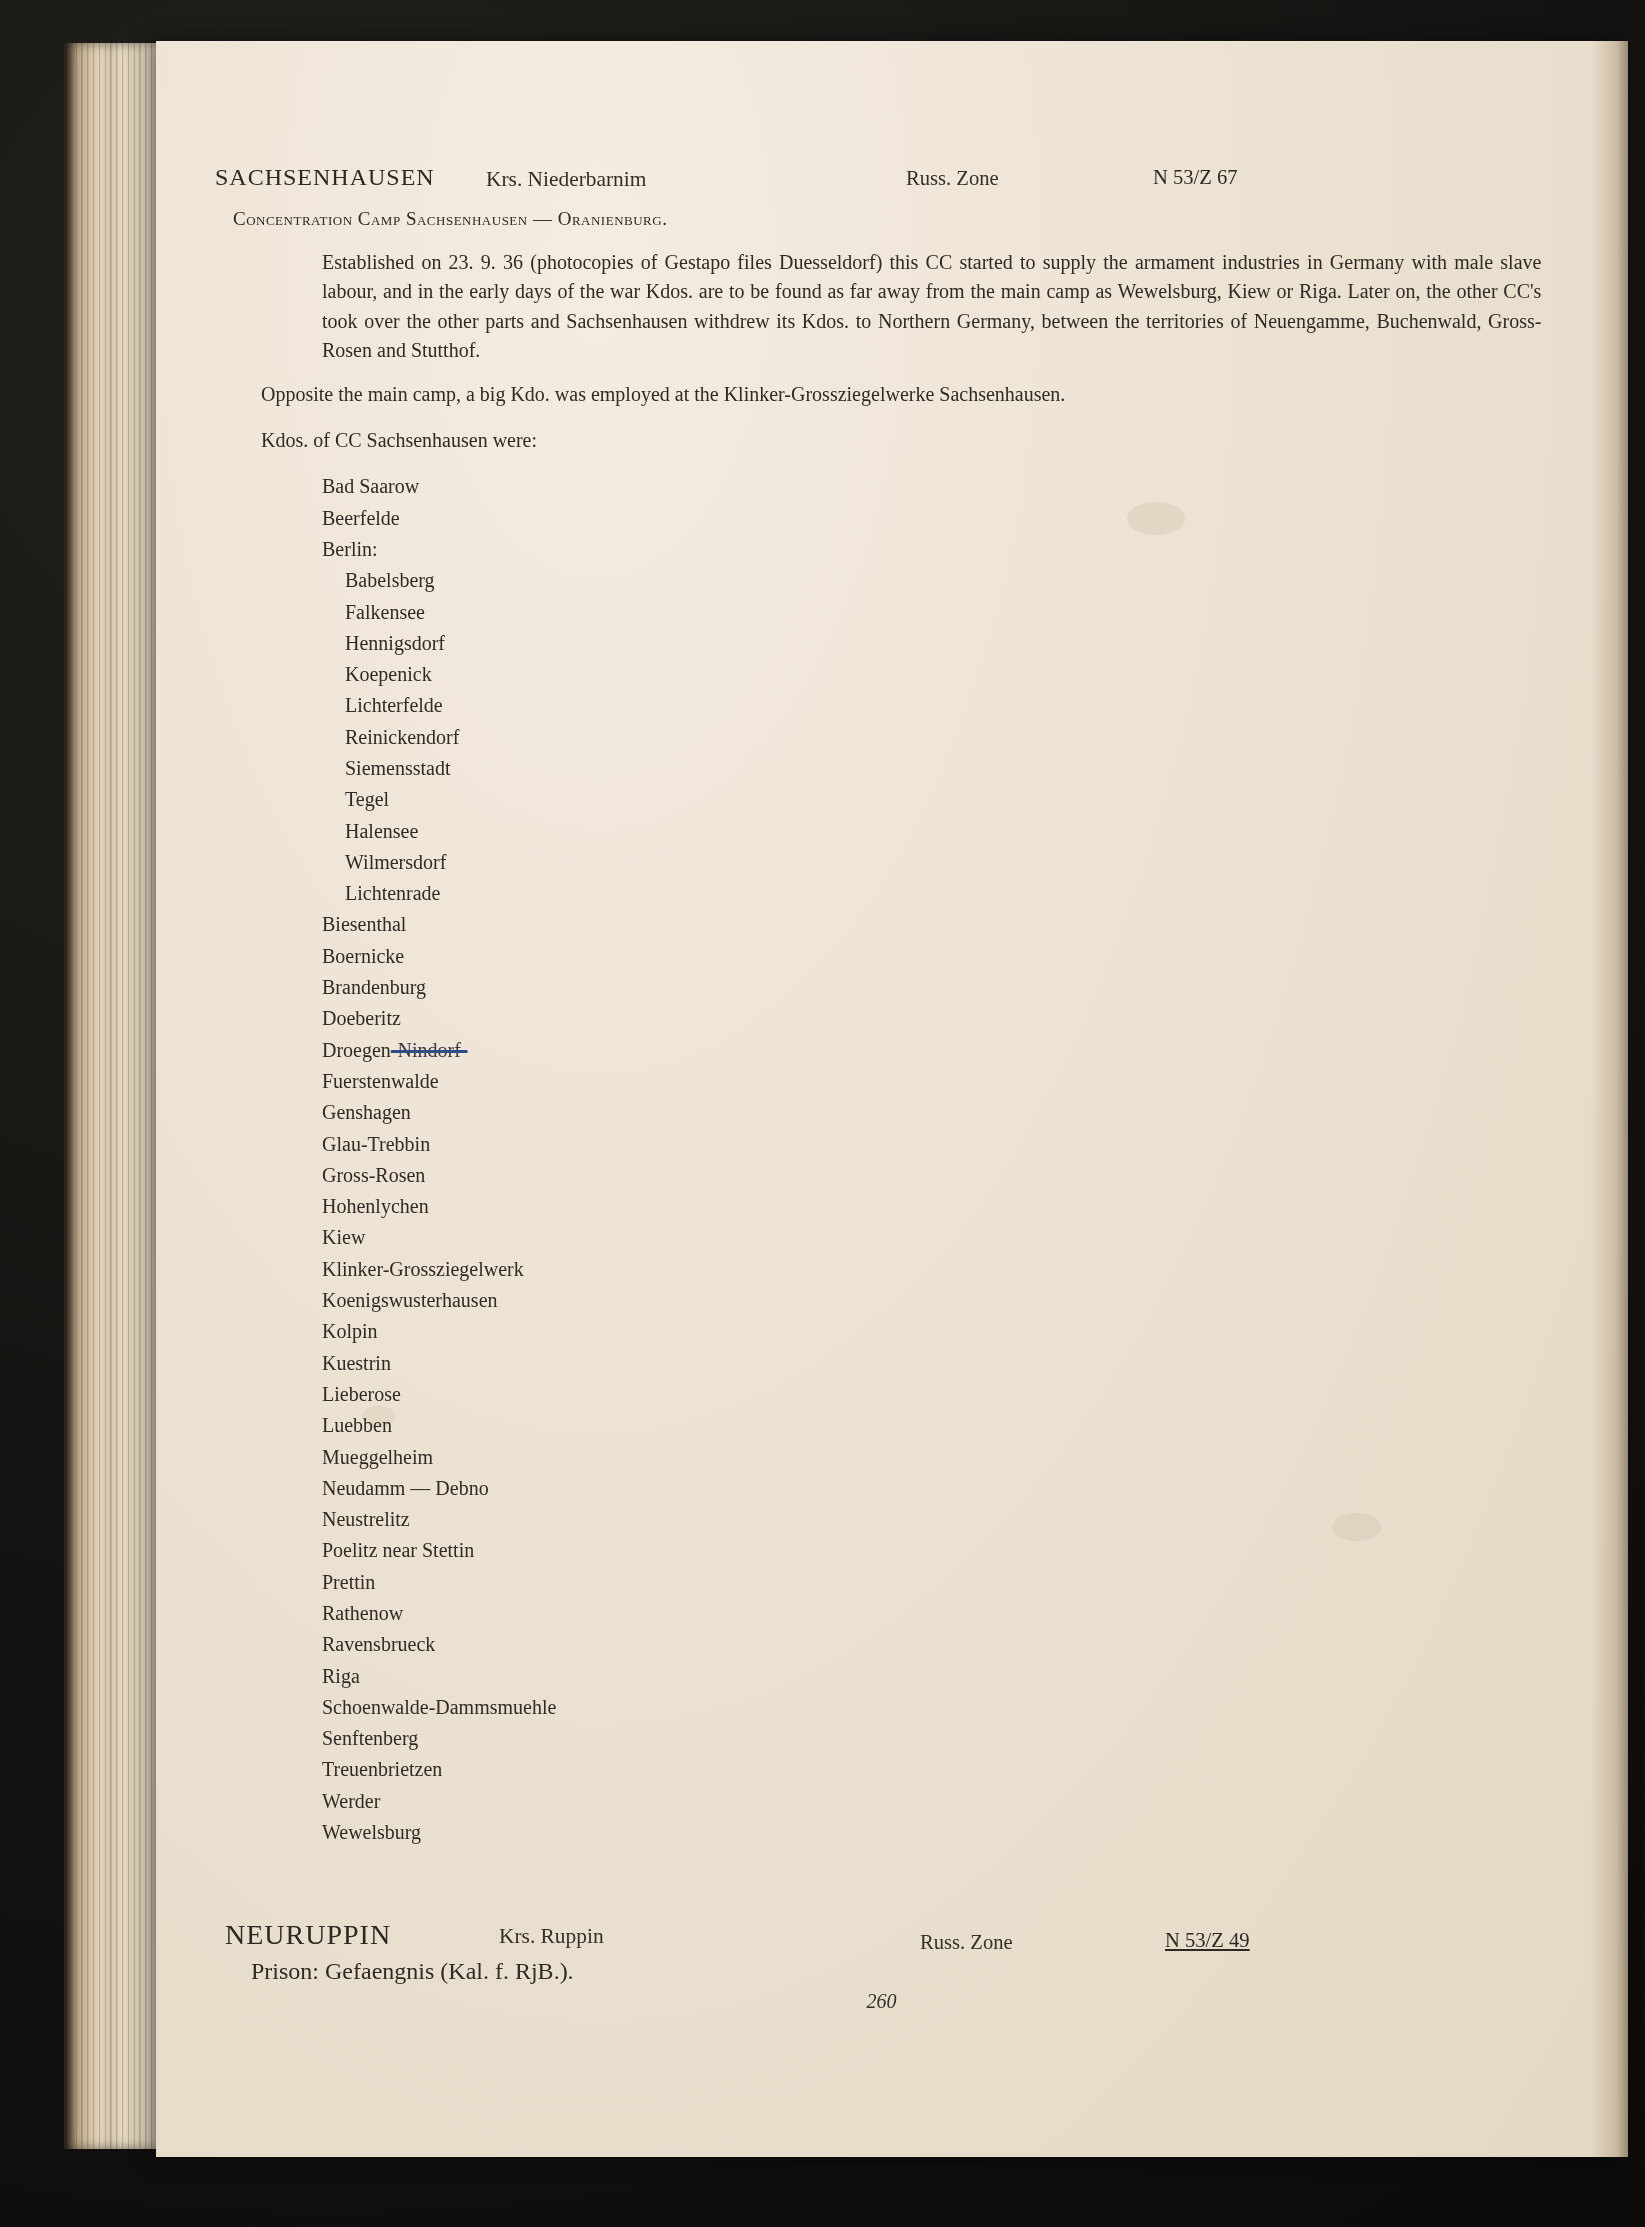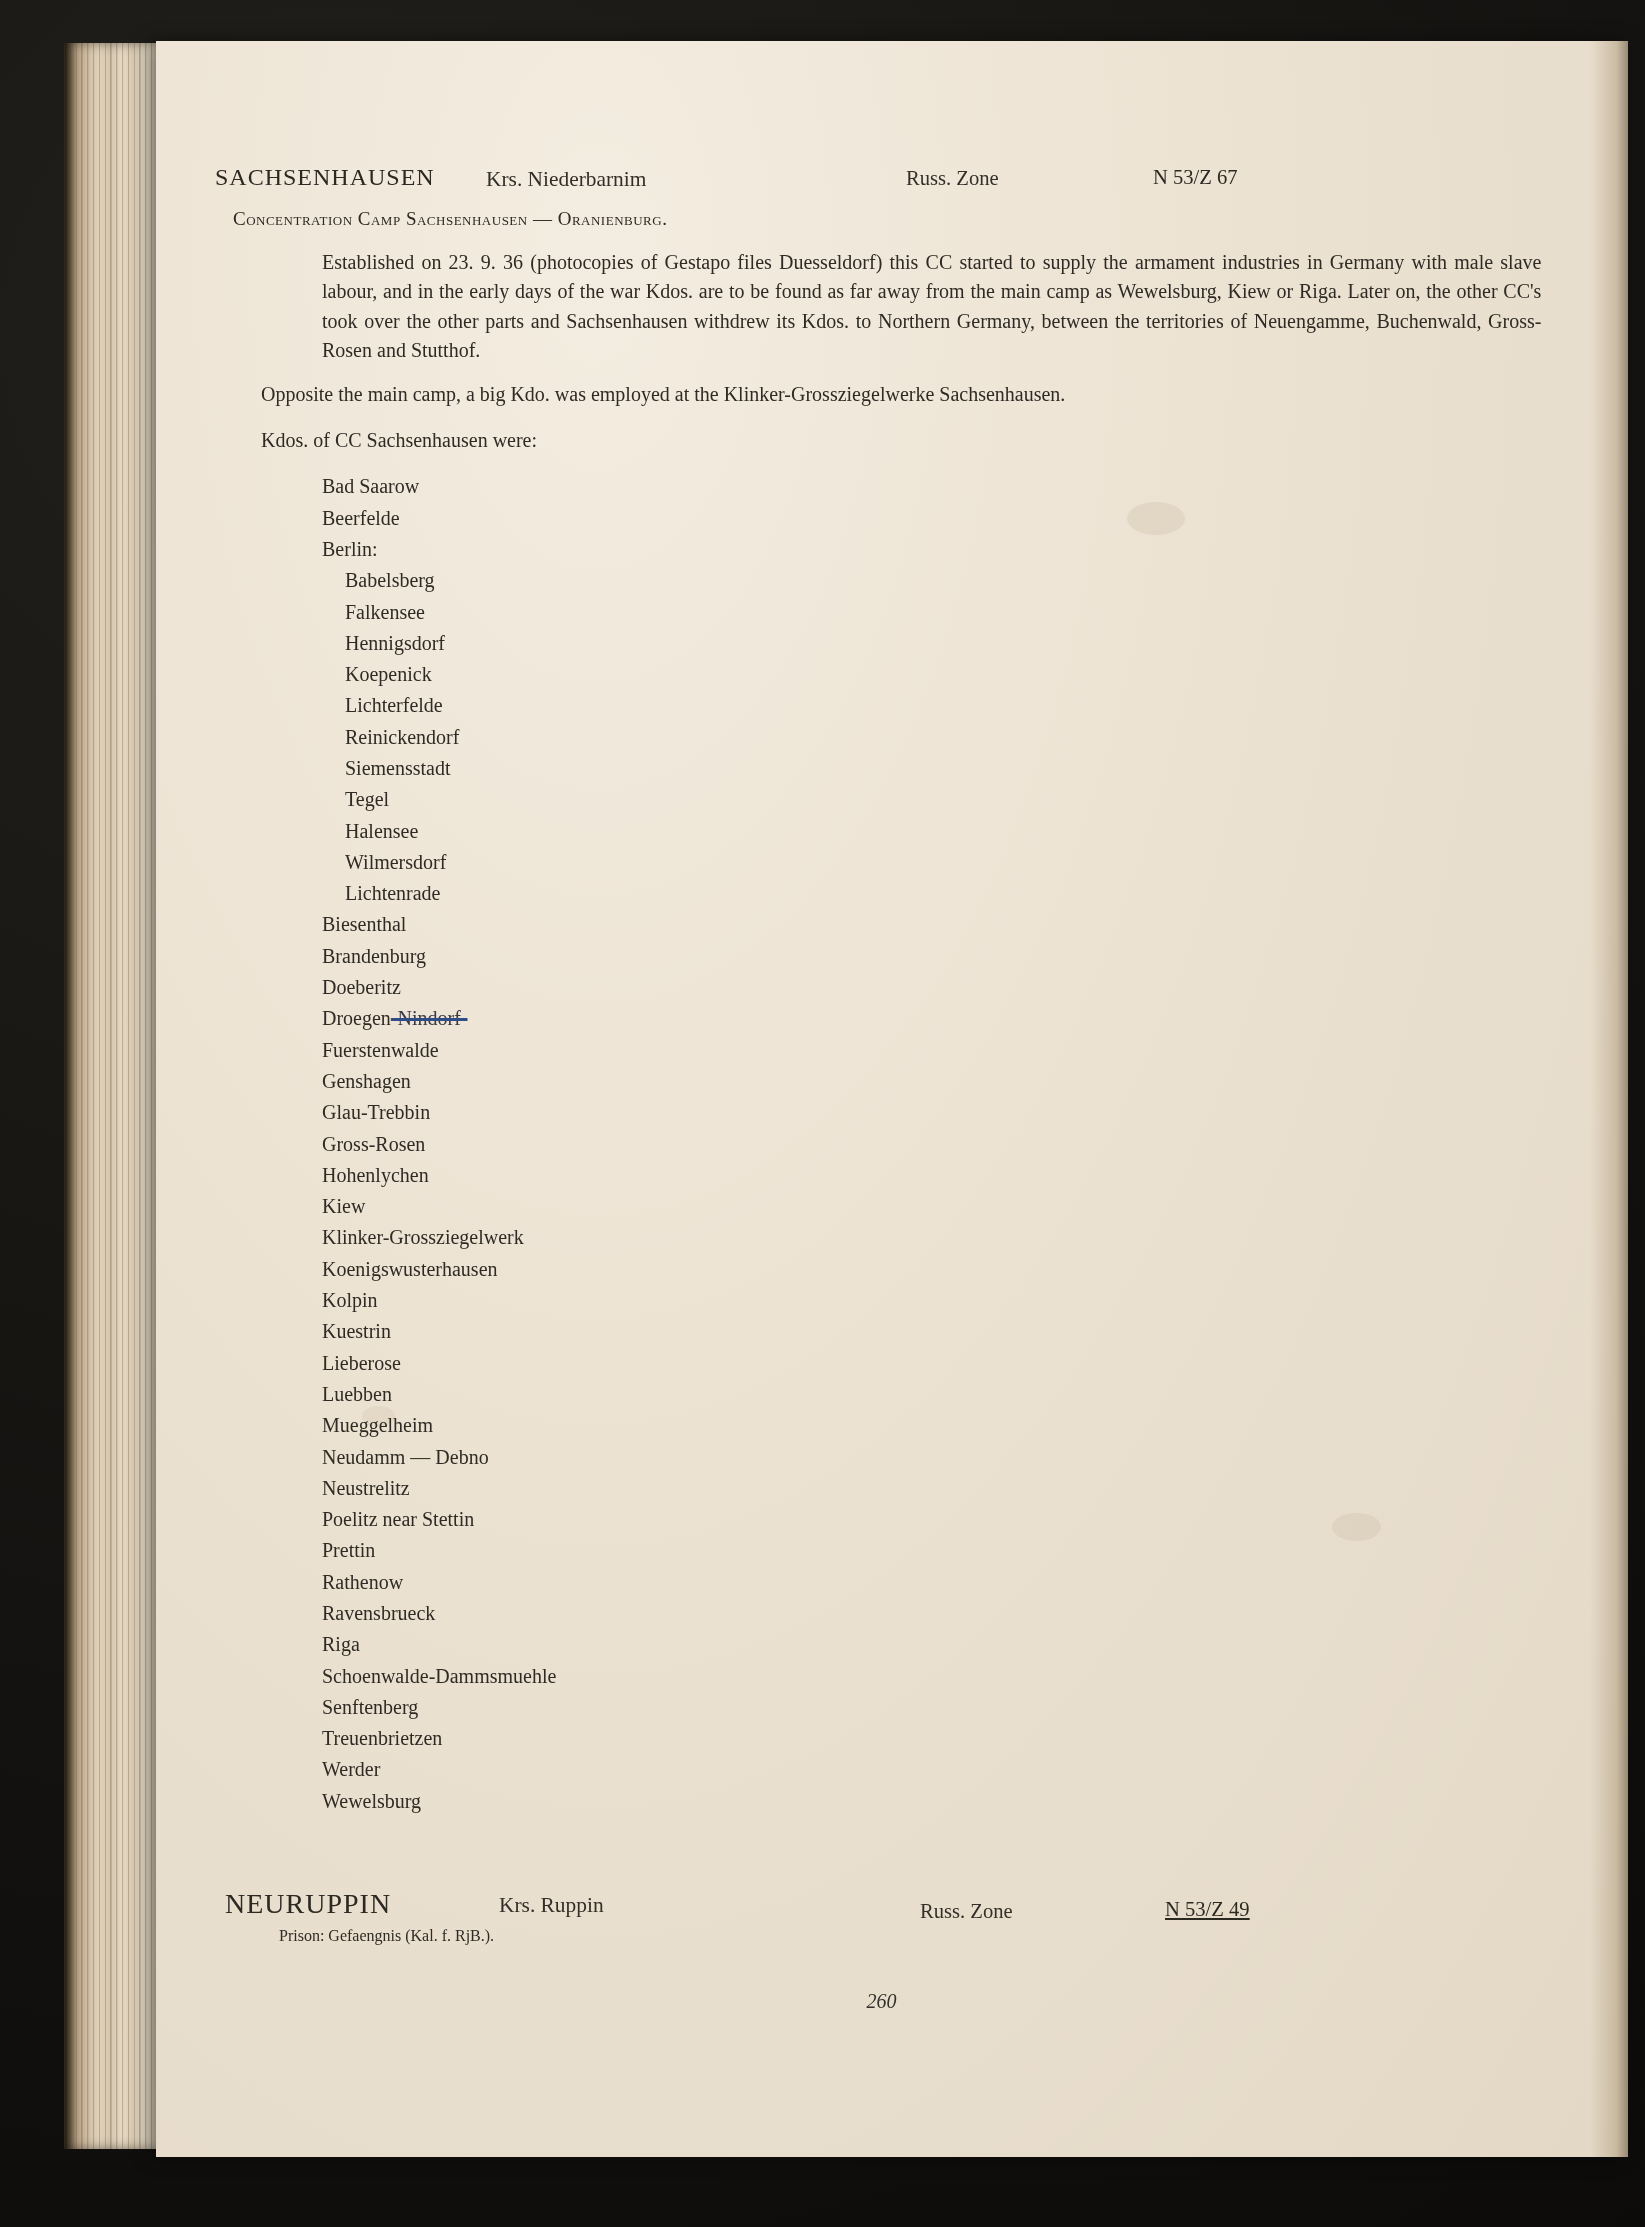--- a/index.html
+++ b/index.html
@@ -226,6 +226,7 @@
         <div class="item sub"><span>Wilmersdorf</span></div>
         <div class="item sub"><span>Lichtenrade</span></div>
         <div class="item"><span>Biesenthal</span></div>
+        <div class="item"><span>Boernicke</span></div>
         <div class="item"><span>Brandenburg</span></div>
         <div class="item"><span>Doeberitz</span></div>
         <div class="item"><span>Droegen</span><span class="struck">-Nindorf-</span></div>

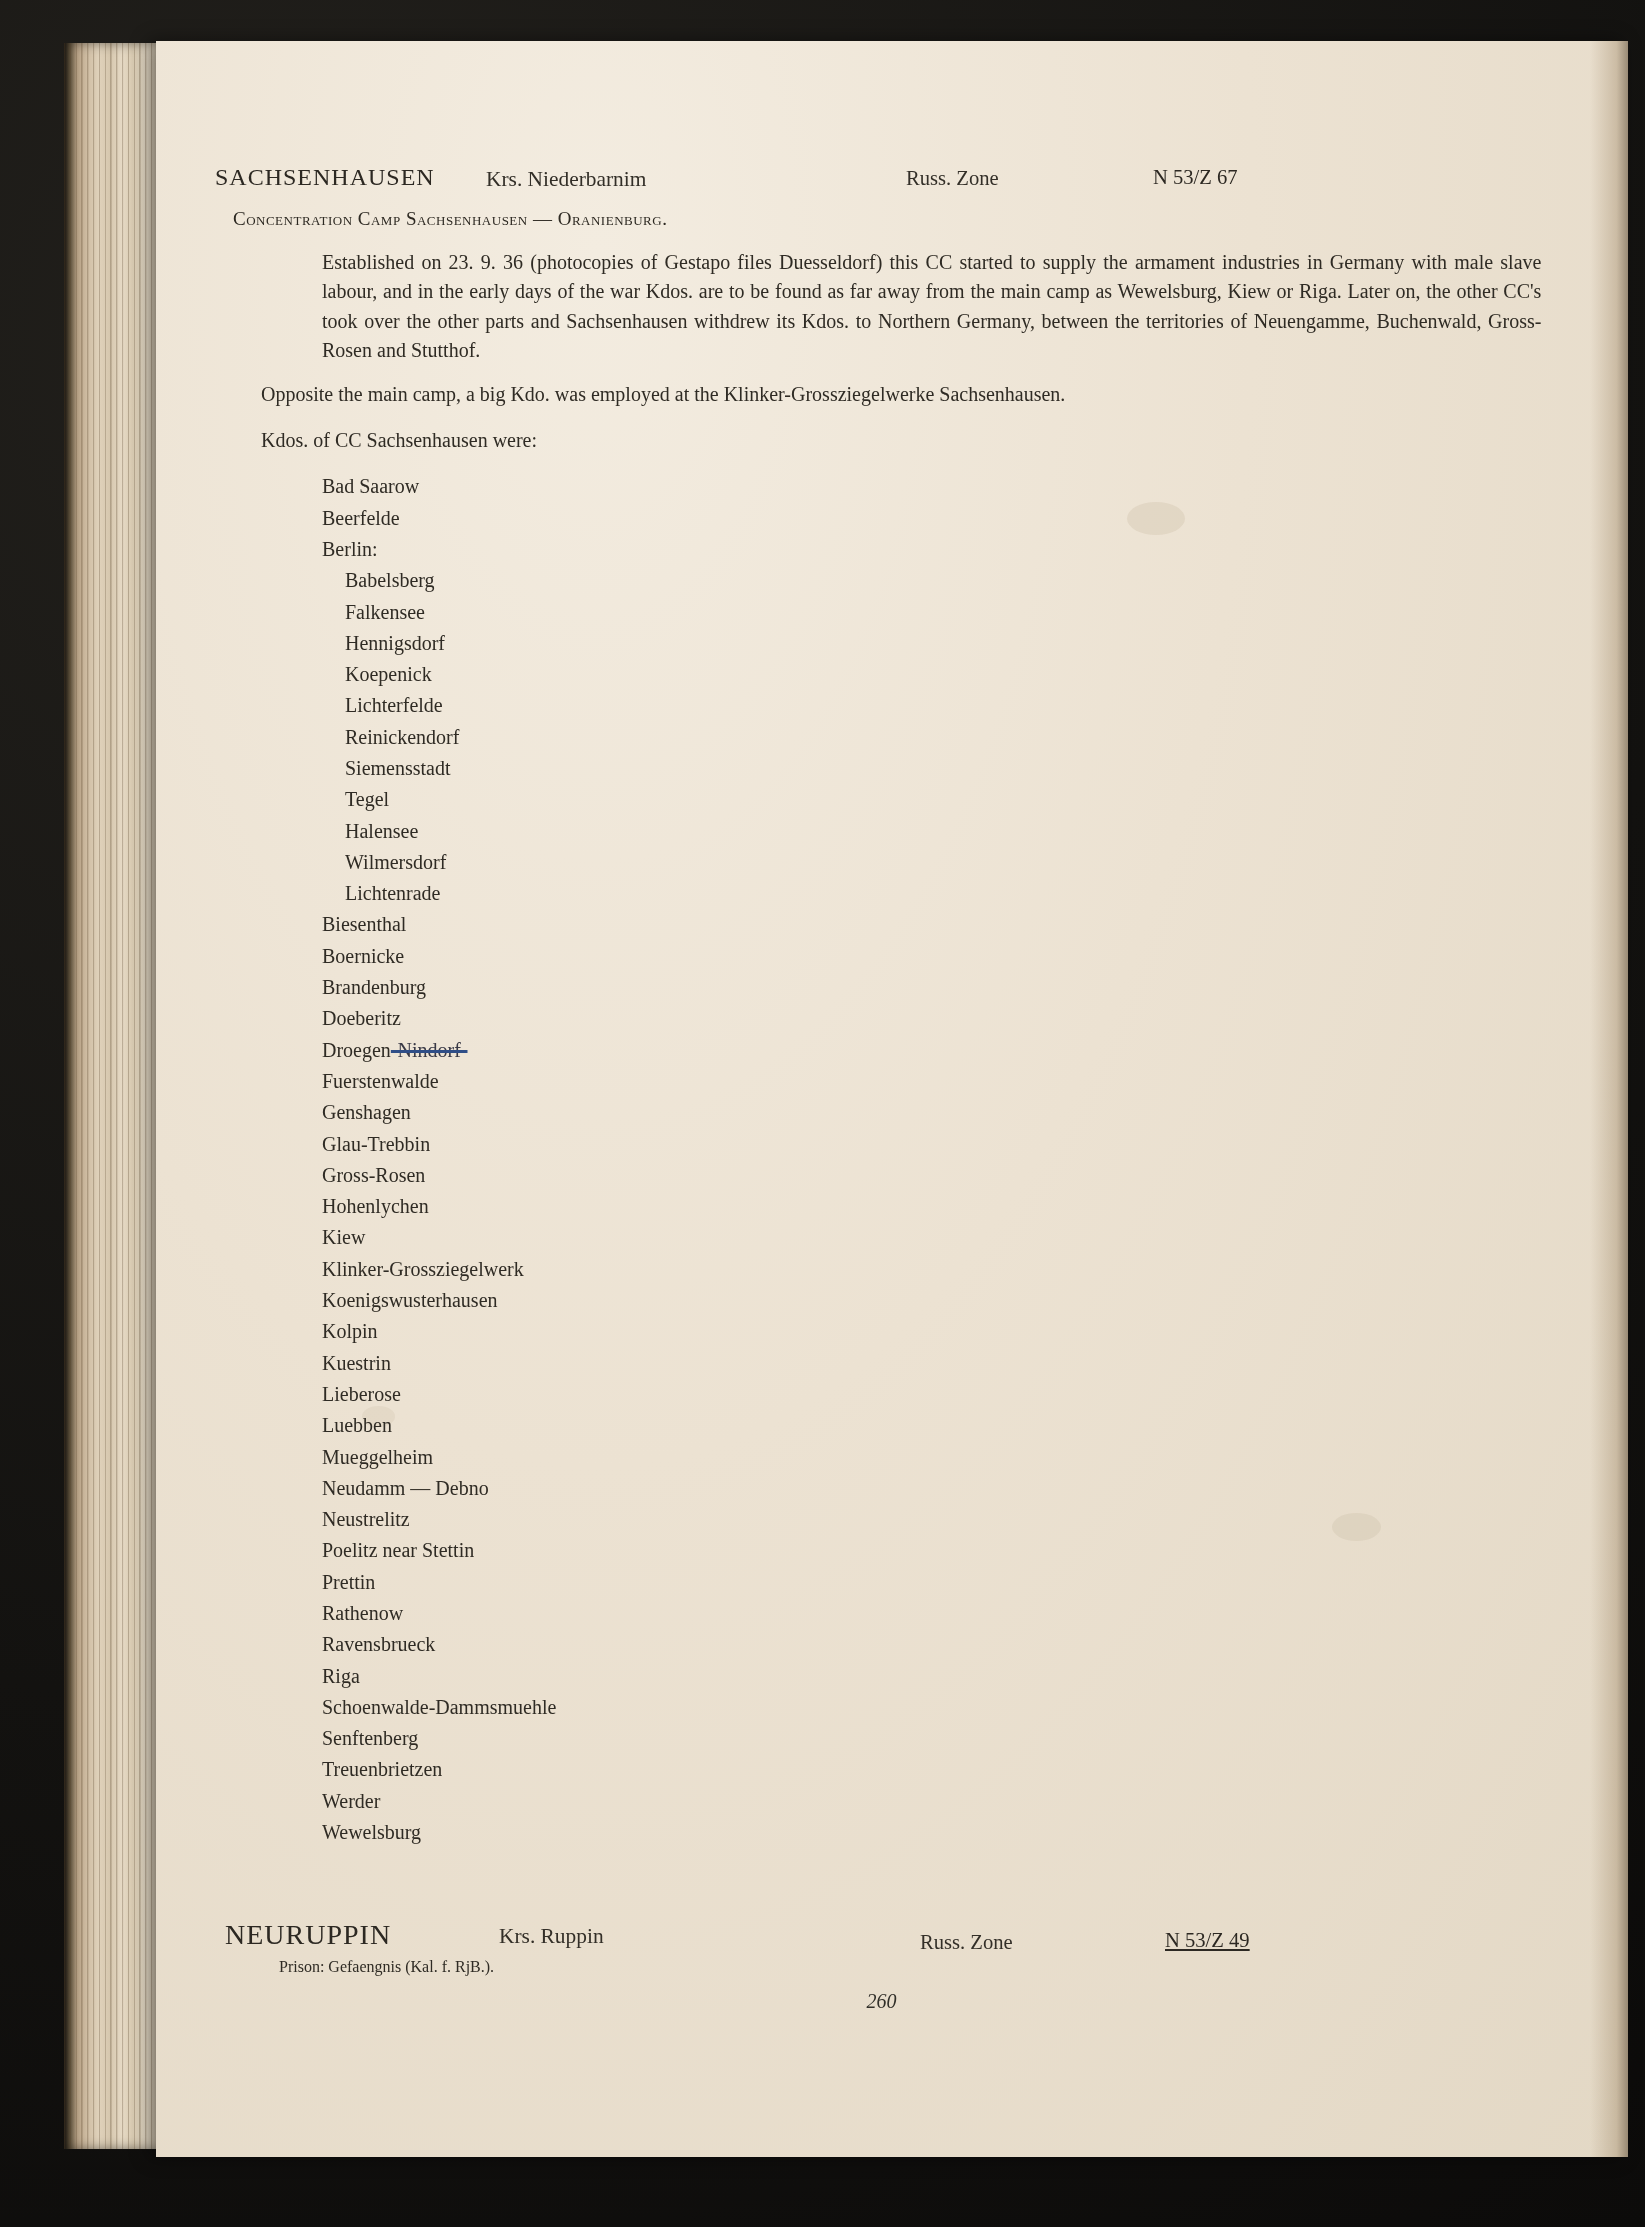--- a/index.html
+++ b/index.html
@@ -168,9 +168,8 @@
     position: absolute;
     left: 36px;
     top: 39px;
-    font-size: 16px;
+    font-size: 24px;
     color: #2f2b24;
-    margin-left: 28px;
   }
 
   .folio {

